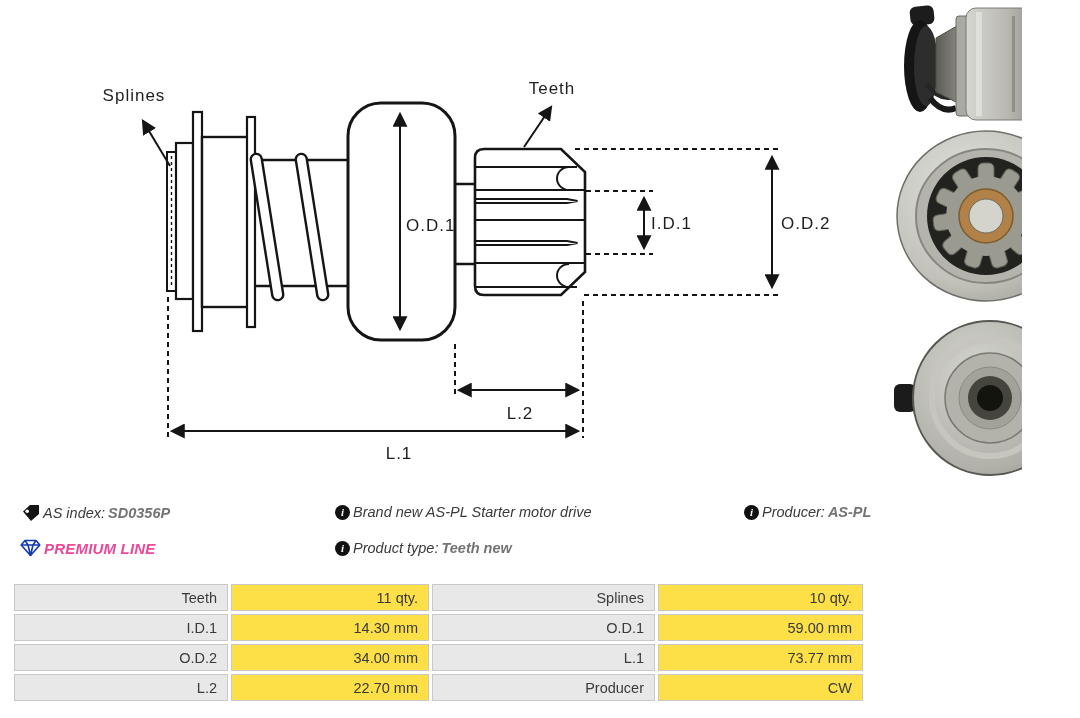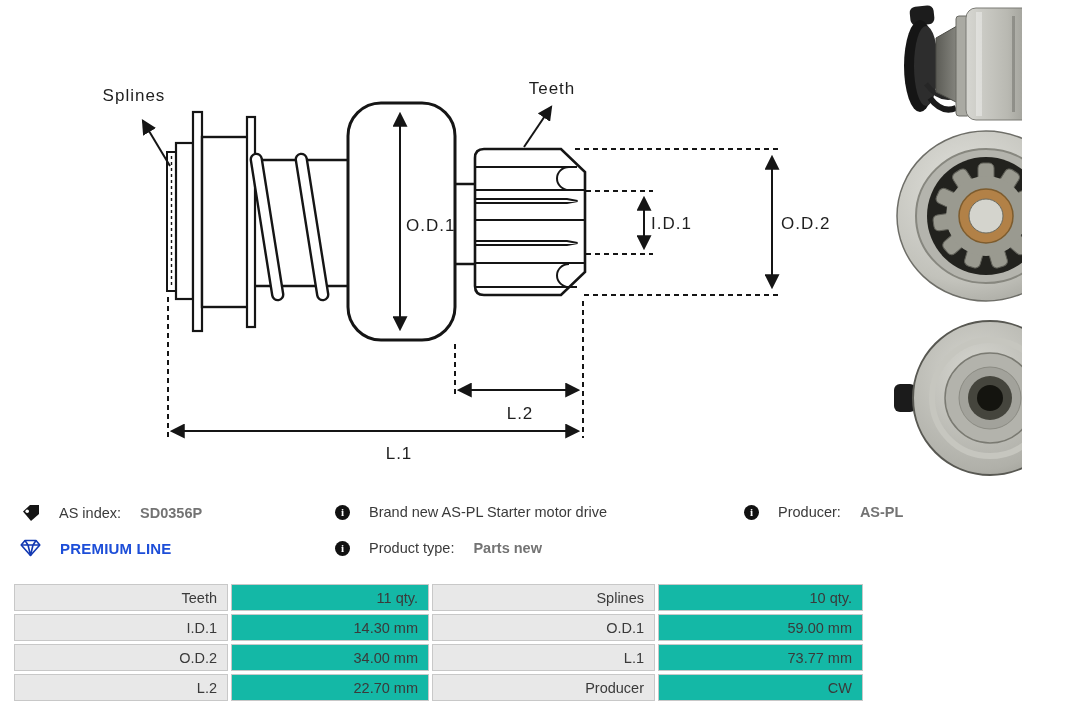--- a/index.html
+++ b/index.html
@@ -7,7 +7,7 @@
         font-family:"Liberation Sans",sans-serif;color:#3a3a3a;}
   .abs{position:absolute;}
   
-  .meta-row{position:absolute;display:flex;align-items:center;gap:19px;font-size:14.5px;white-space:nowrap;}
+  .meta-row{position:absolute;display:flex;align-items:center;gap:3px;font-size:14.5px;white-space:nowrap;font-style:italic;}
   .bld{font-weight:bold;color:#737373;}
   .info-ic{width:15px;height:15px;border-radius:50%;background:#111;color:#fff;
            display:inline-flex;align-items:center;justify-content:center;

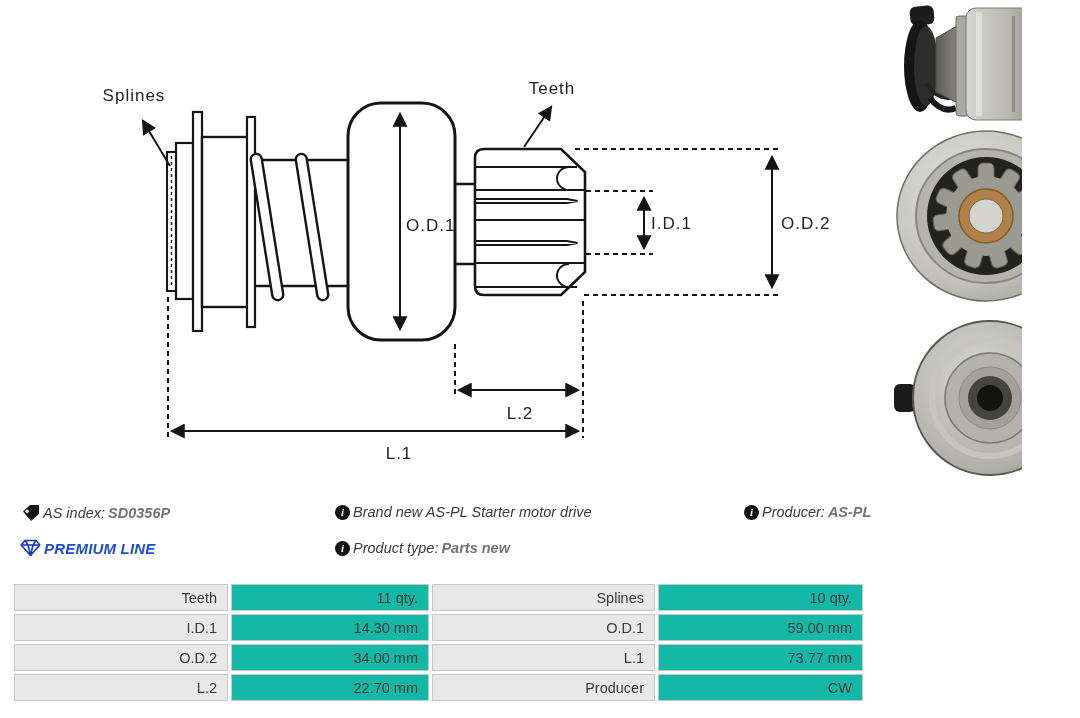--- a/index.html
+++ b/index.html
@@ -12,7 +12,7 @@
   .info-ic{width:15px;height:15px;border-radius:50%;background:#111;color:#fff;
            display:inline-flex;align-items:center;justify-content:center;
            font-size:11px;font-weight:bold;font-family:"Liberation Serif",serif;flex:0 0 auto;}
-  .premium{color:#1d4ed8;font-weight:bold;font-size:15px;letter-spacing:.2px;cursor:pointer;}
+  .premium{color:#ec4899;font-weight:bold;font-size:15px;letter-spacing:.2px;cursor:pointer;}
   
   table.specs{position:absolute;left:11px;top:581px;border-collapse:separate;border-spacing:3px;table-layout:fixed;}
   table.specs td{height:25px;border:1px solid #c8c8c8;text-align:right;padding:0 10px 0 0;

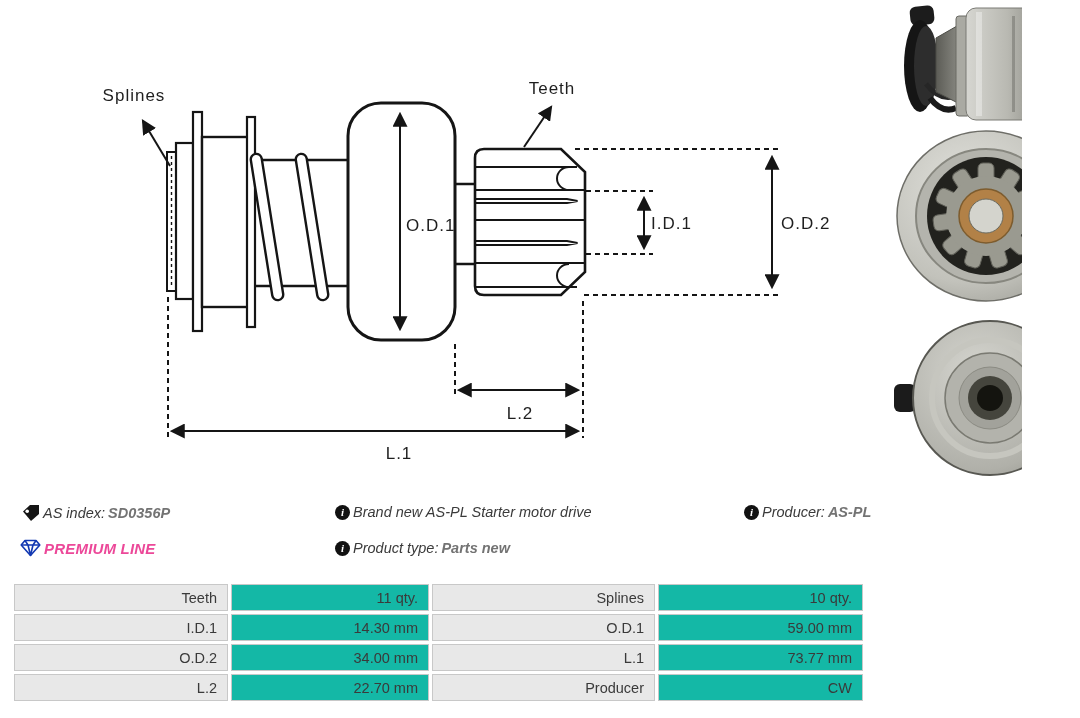--- a/index.html
+++ b/index.html
@@ -204,7 +204,7 @@
   <div class="meta-row" style="left:335px;top:540px">
     <span class="info-ic">i</span>
     <span>Product type:</span>
-    <span class="bld">Parts new</span>
+    <span class="bld">Teeth new</span>
   </div>
 
   <div class="meta-row" style="left:744px;top:504px">

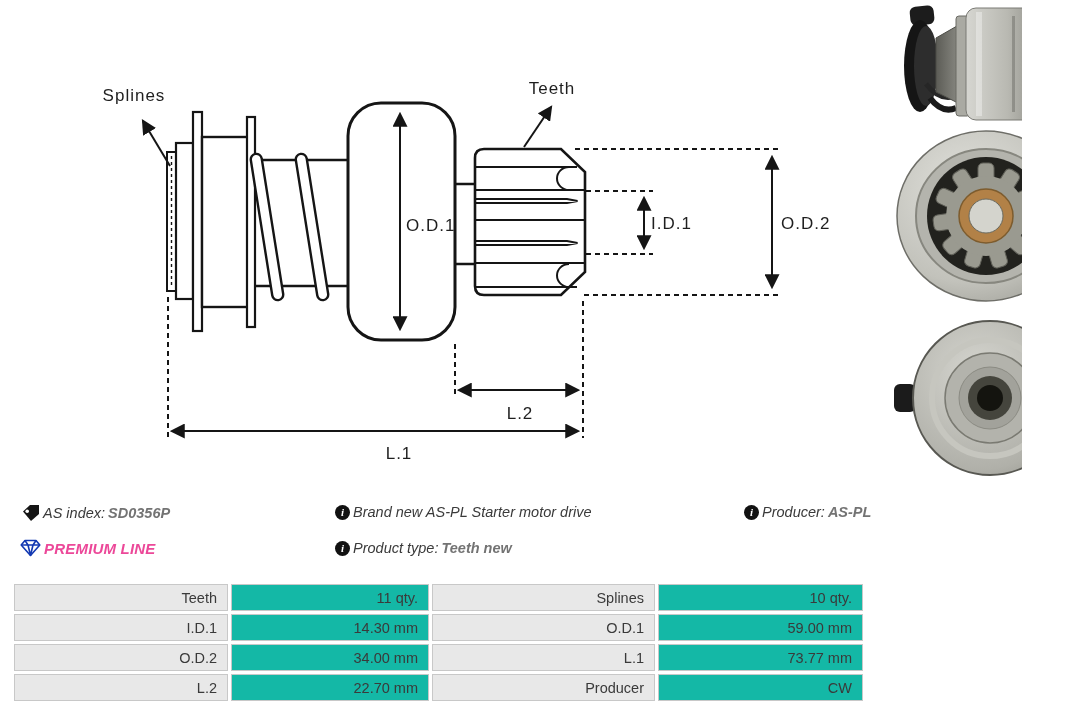--- a/index.html
+++ b/index.html
@@ -18,7 +18,7 @@
   table.specs td{height:25px;border:1px solid #c8c8c8;text-align:right;padding:0 10px 0 0;
                  font-size:14.5px;color:#3a3a3a;overflow:hidden;}
   td.lab{background:#e8e8e8;}
-  td.val{background:#14b8a6;}
+  td.val{background:#fde047;}
   
   .diag-text{font-family:"Liberation Sans",sans-serif;font-size:17px;fill:#1f1f1f;letter-spacing:1px;font-weight:400;}
   

